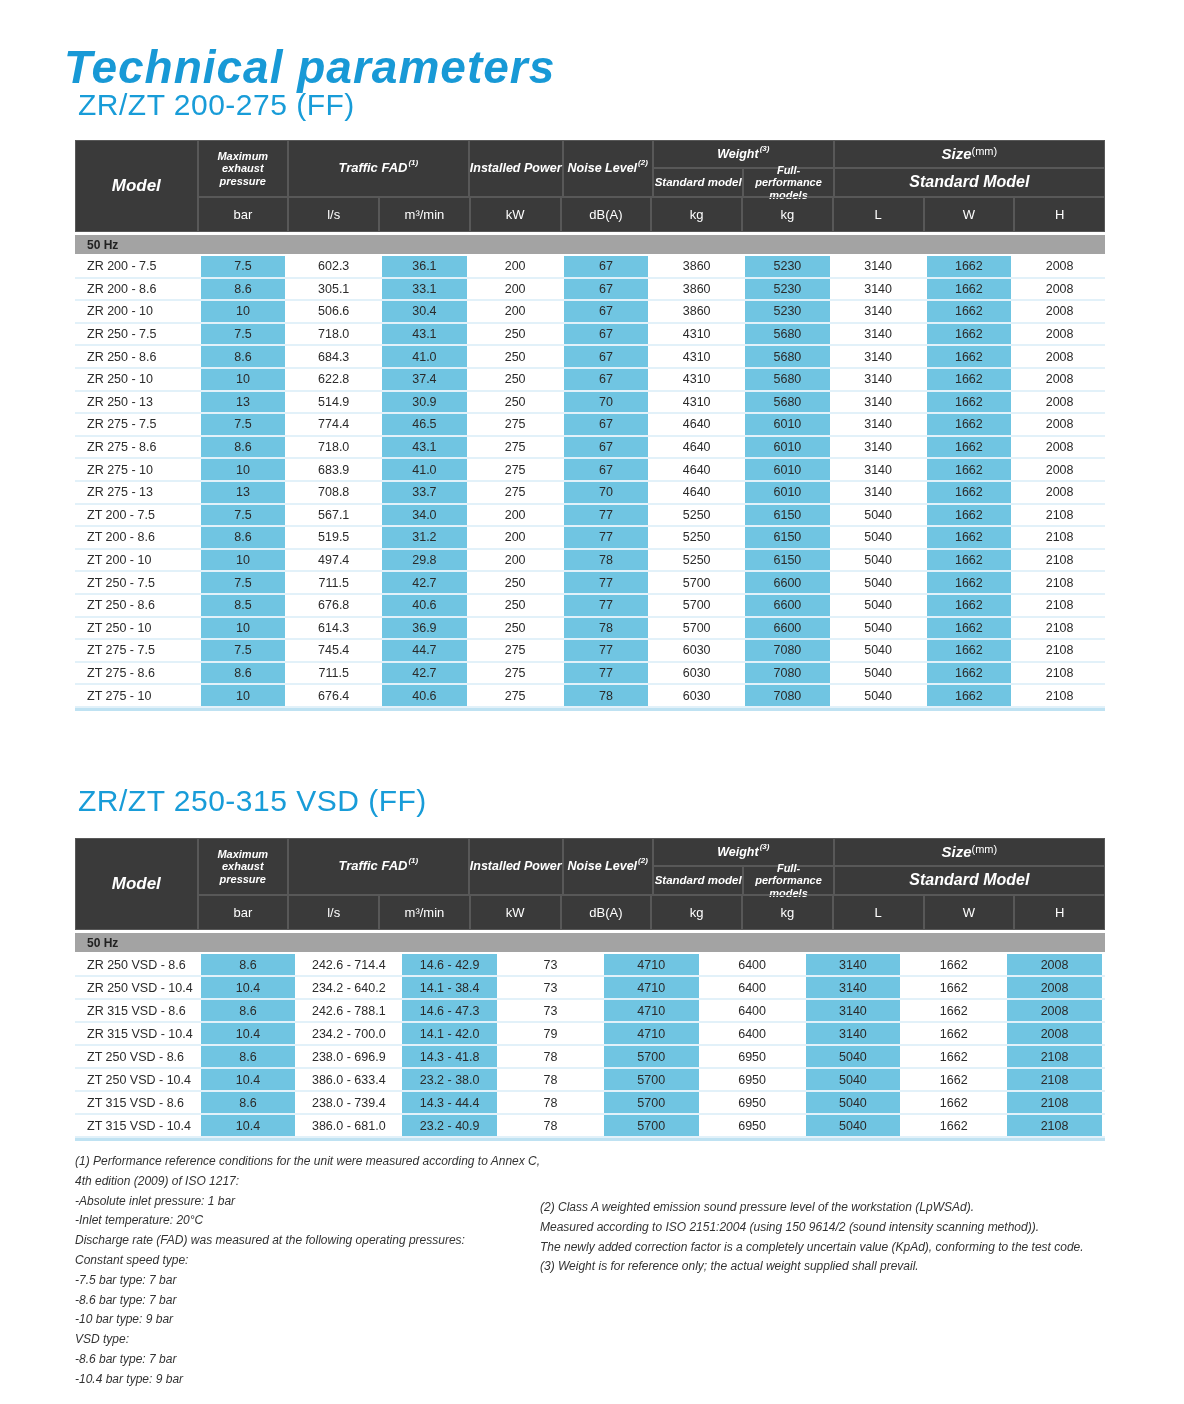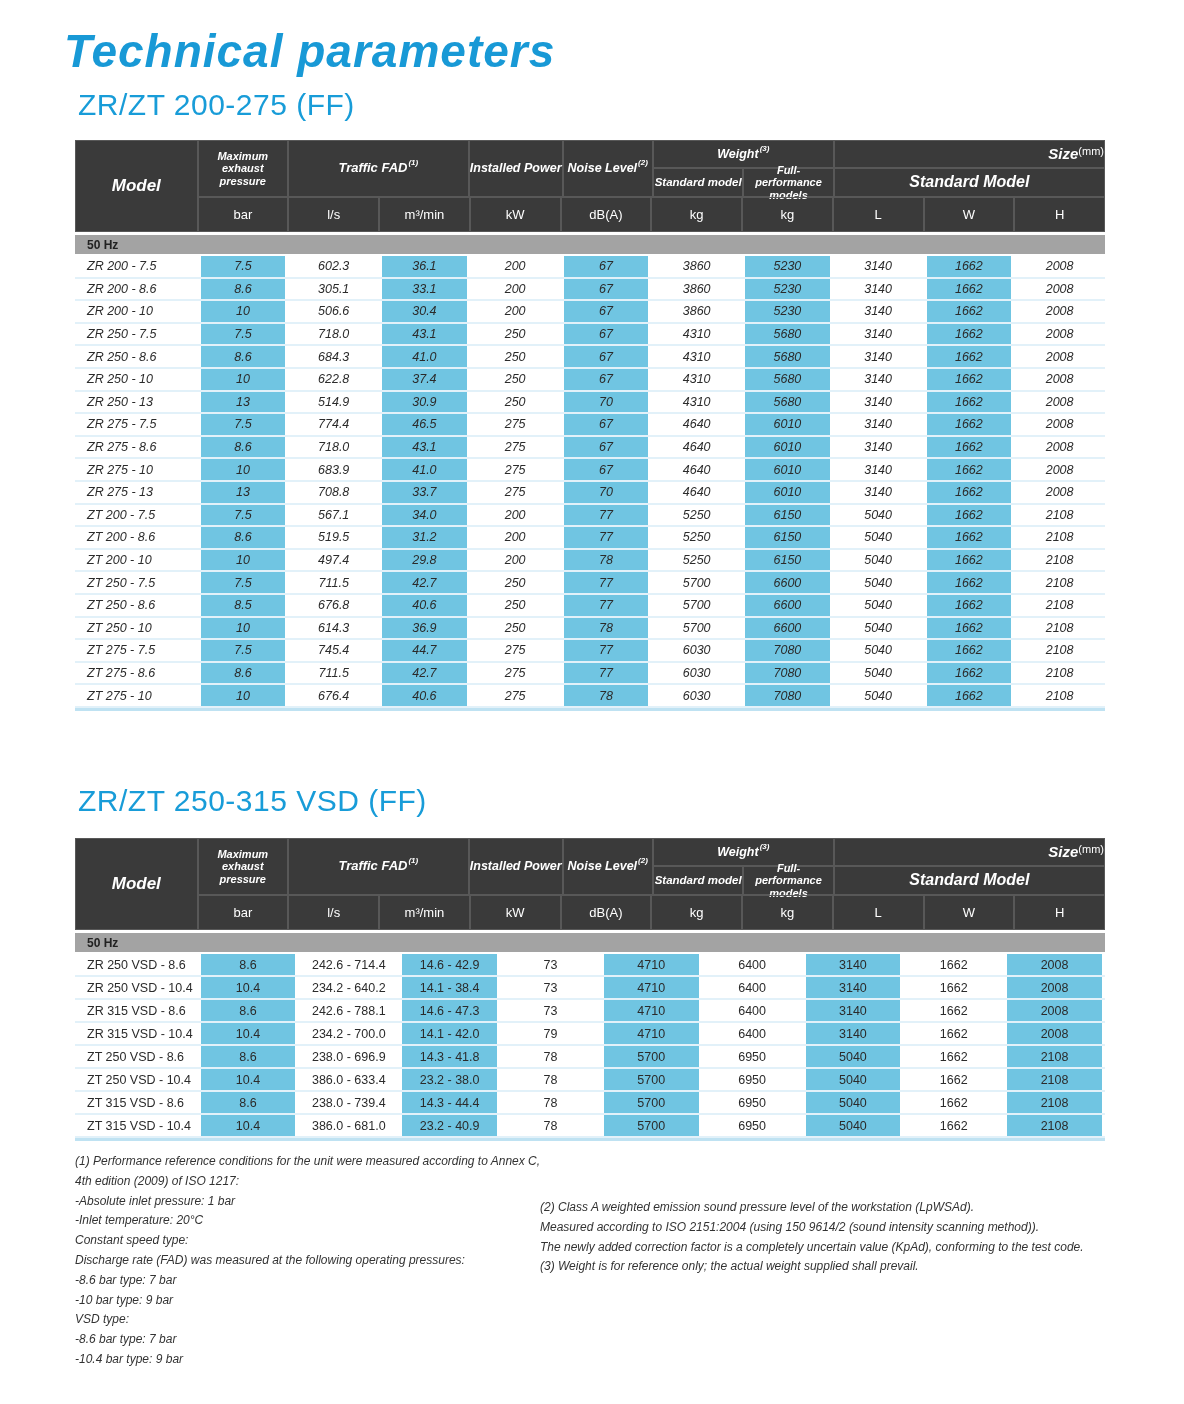--- a/index.html
+++ b/index.html
@@ -9,7 +9,7 @@
     font-family:"Liberation Sans", sans-serif; color:#262626;
   }
   .page-title {
-    position:absolute; left:64px; top:24px;
+    position:absolute; left:64px; top:40px;
     font-size:46px; font-weight:bold; font-style:italic;
     color:#1899d6; letter-spacing:1px;
   }

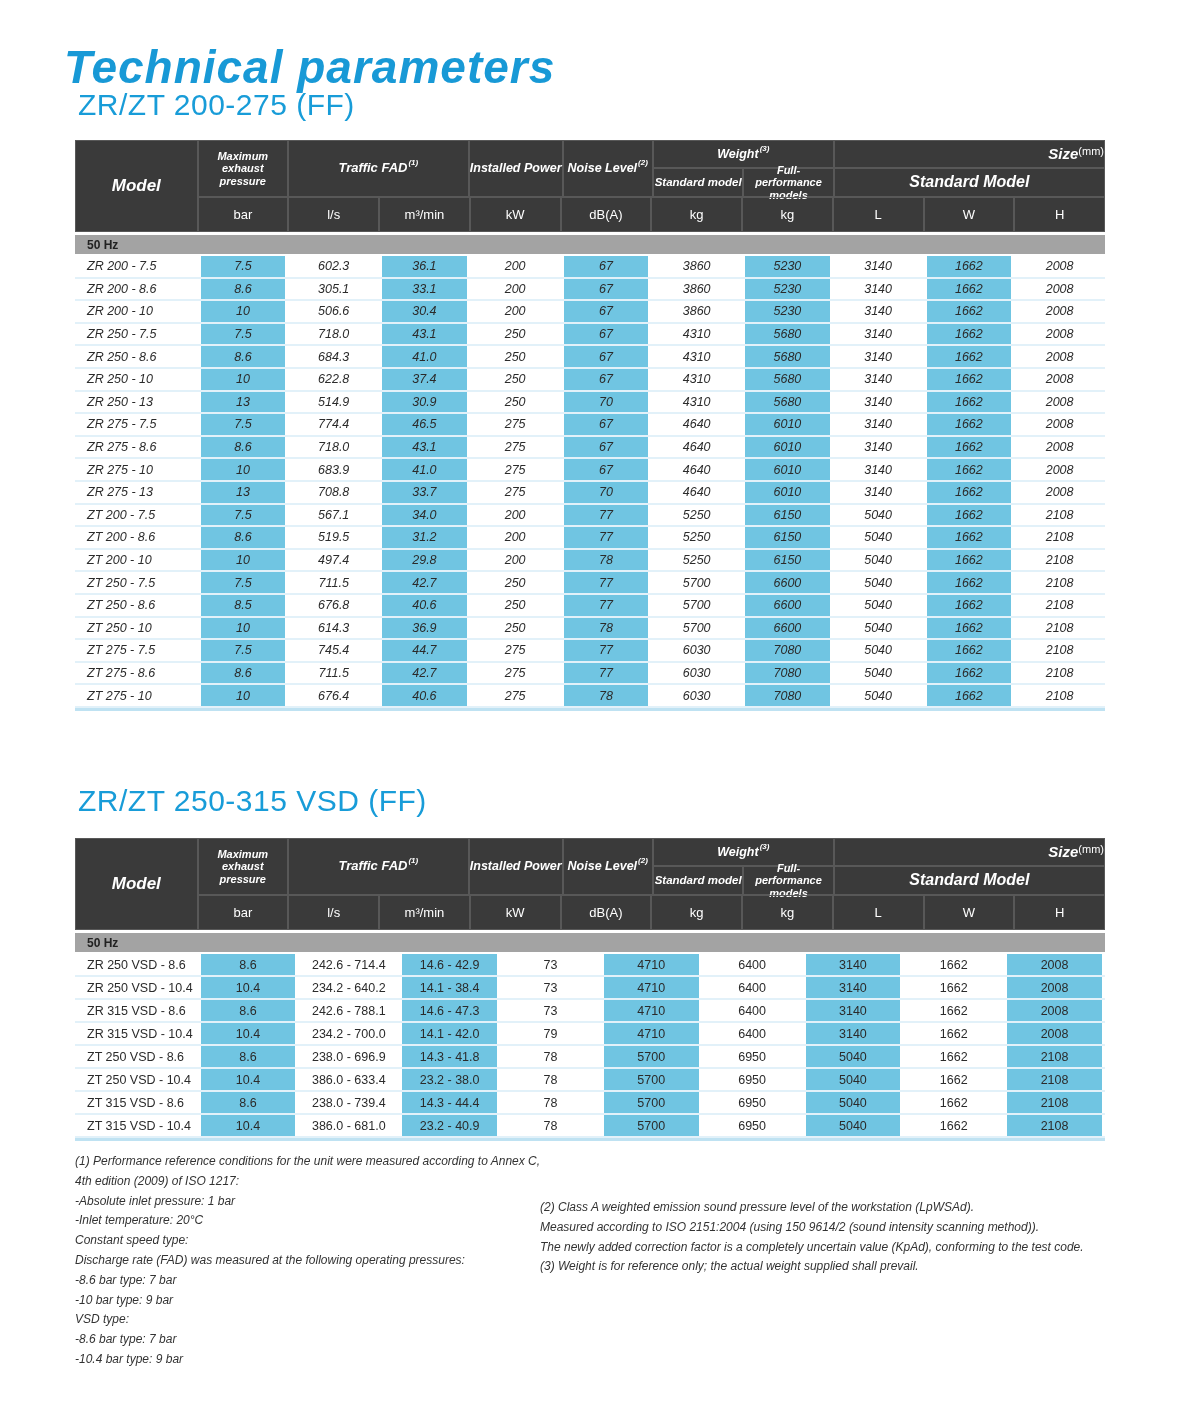--- a/index.html
+++ b/index.html
@@ -38,7 +38,7 @@
   .h-power   { grid-area:1/5/3/6; font-size:12.5px; font-weight:bold; white-space:nowrap; }
   .h-noise   { grid-area:1/6/3/7; font-size:12.5px; font-weight:bold; white-space:nowrap; }
   .h-weight  { grid-area:1/7/2/9; font-size:12.5px; font-weight:bold; }
-  .h-size    { grid-area:1/9/2/12; font-size:15px; font-weight:bold;align-items:flex-end; }
+  .h-size    { grid-area:1/9/2/12; font-size:15px; font-weight:bold; }
   .h-wstd    { grid-area:2/7/3/8; font-size:11.5px; font-weight:bold; white-space:nowrap; }
   .h-wfull   { grid-area:2/8/3/9; font-size:11px; font-weight:bold; padding:11px 2px; }
   .h-sizestd { grid-area:2/9/3/12; font-size:16px; font-weight:bold; }

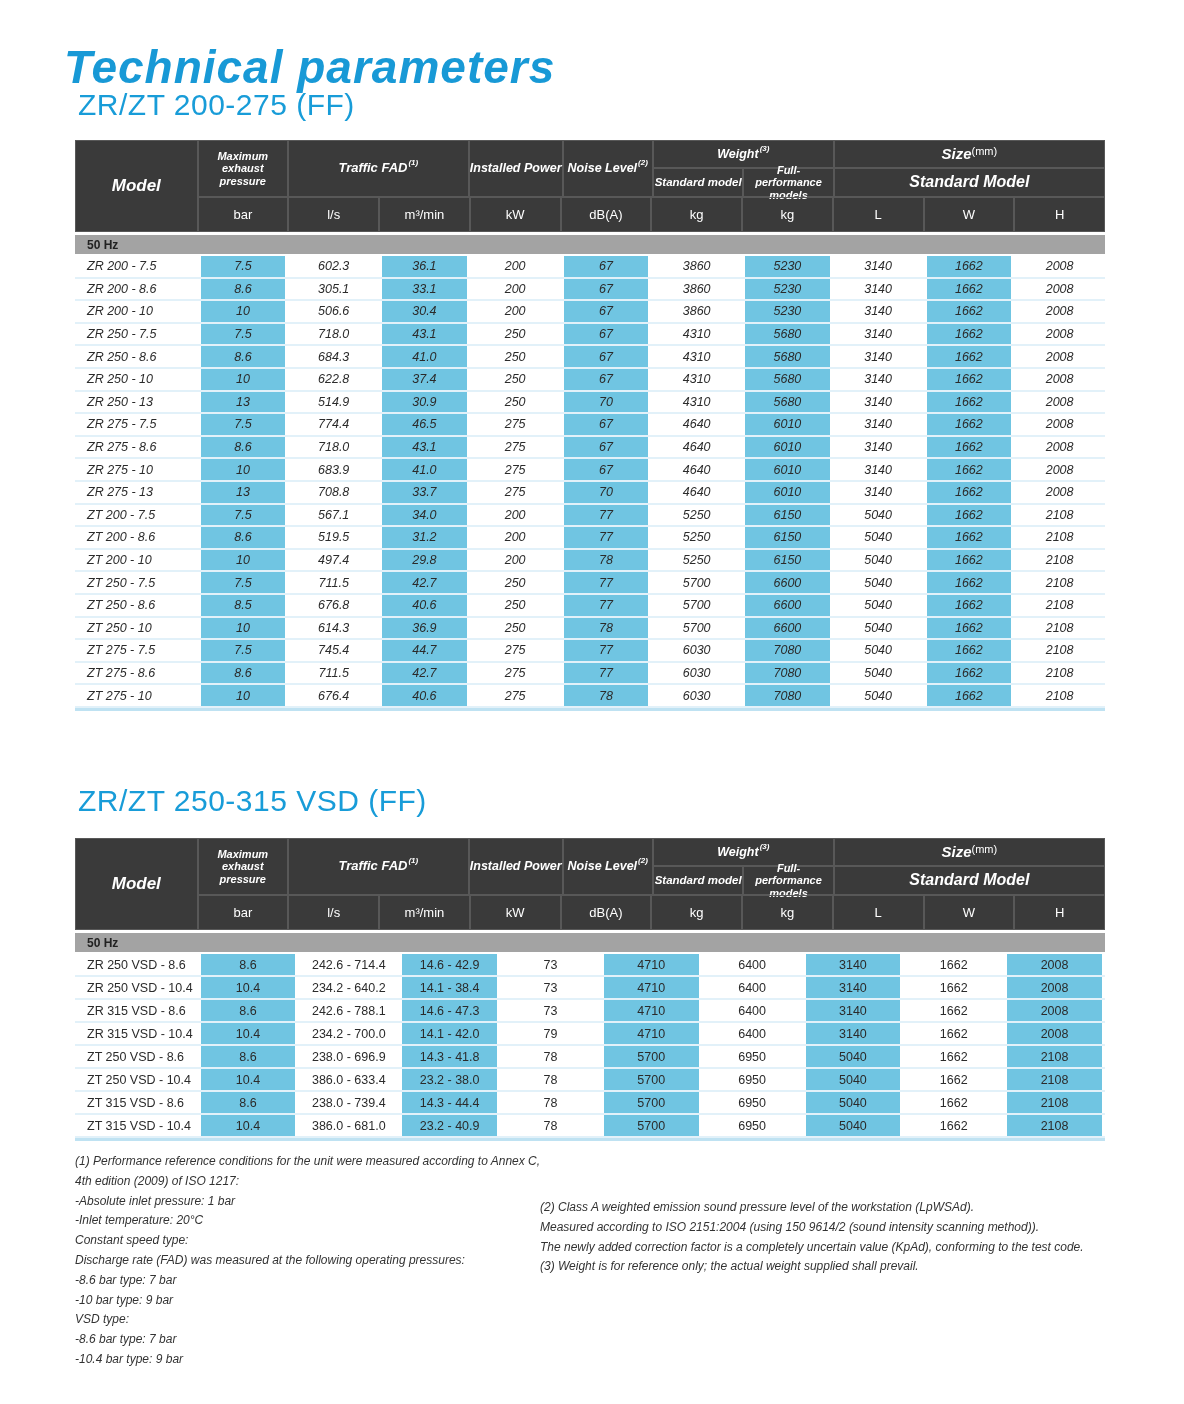--- a/index.html
+++ b/index.html
@@ -59,7 +59,7 @@
     border-bottom:2px solid #fff;
   }
   .trow { display:grid; height:22.6px; border-bottom:2px solid #e2f1f9; }
-  #table1 .trow { grid-template-columns:11.9% repeat(10,1fr);font-style:italic; }
+  #table1 .trow { grid-template-columns:11.9% repeat(10,1fr); }
   #table2 .trow { grid-template-columns:11.9% repeat(9,1fr); }
   #table2 .trow { height:23px; }
   .cell {

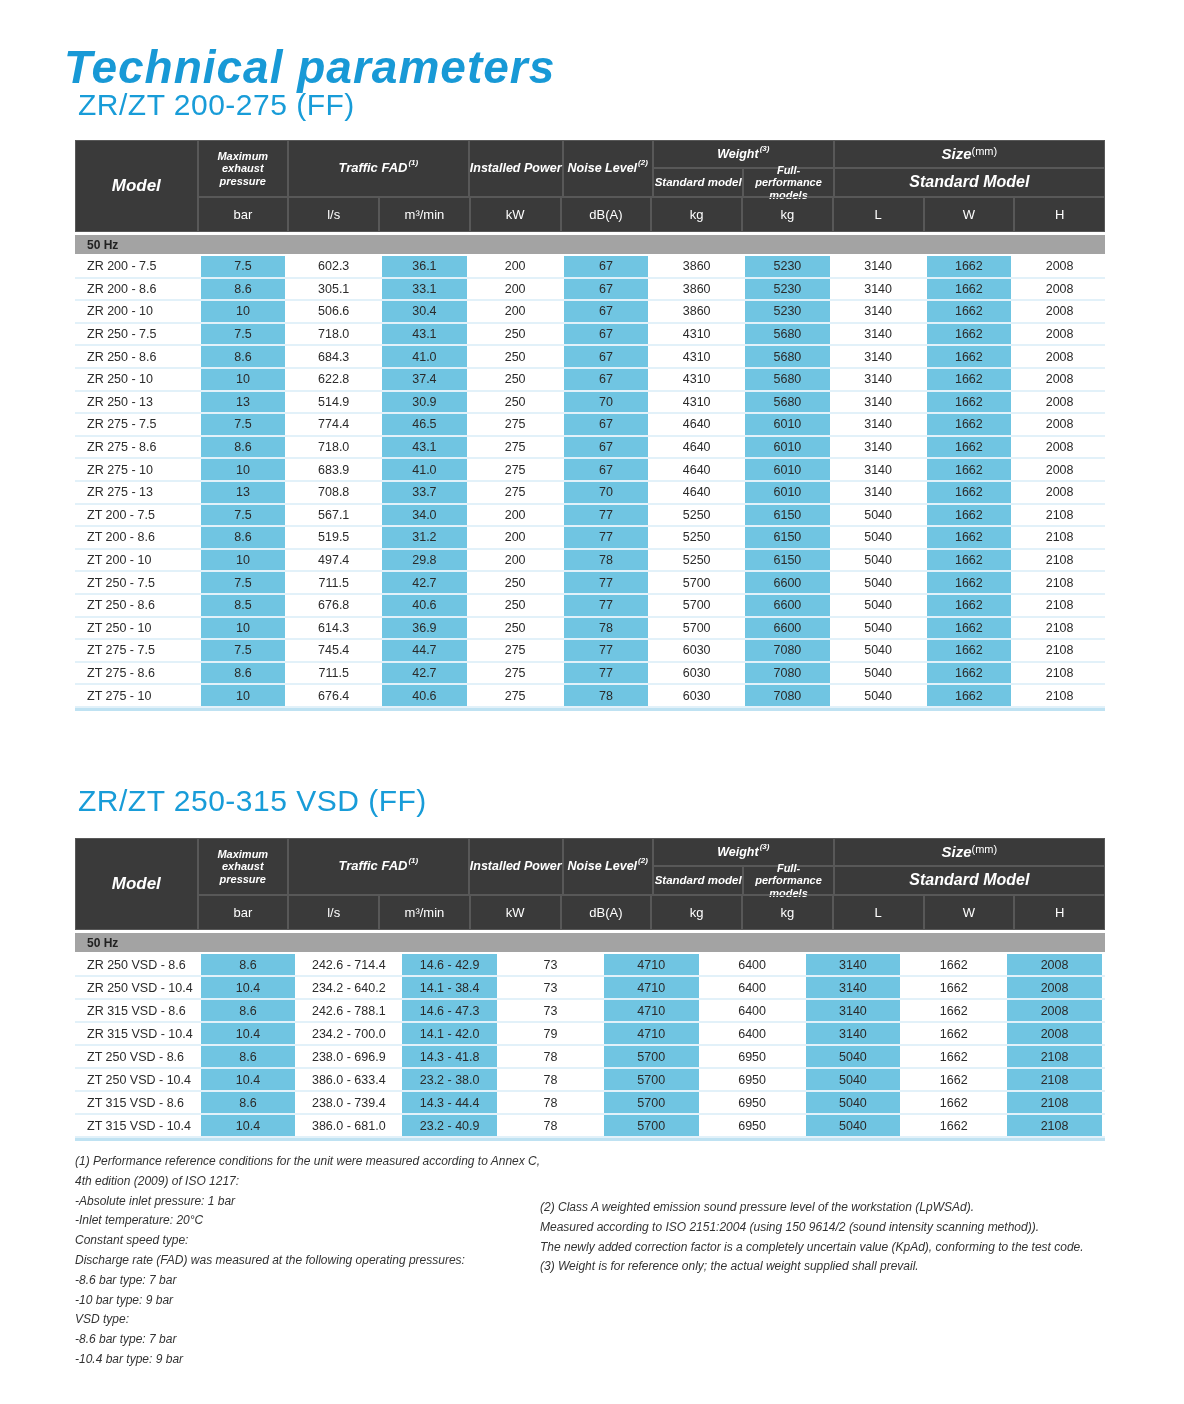--- a/index.html
+++ b/index.html
@@ -542,8 +542,8 @@
     <div class="note-line">(1) Performance reference conditions for the unit were measured according to Annex C, 4th edition (2009) of ISO 1217:</div>
     <div class="note-line">-Absolute inlet pressure: 1 bar</div>
     <div class="note-line">-Inlet temperature: 20°C</div>
+    <div class="note-line">Discharge rate (FAD) was measured at the following operating pressures:</div>
     <div class="note-line">Constant speed type:</div>
-    <div class="note-line">Discharge rate (FAD) was measured at the following operating pressures:</div>
     <div class="note-line">-8.6 bar type: 7 bar</div>
     <div class="note-line">-10 bar type: 9 bar</div>
     <div class="note-line">VSD type:</div>

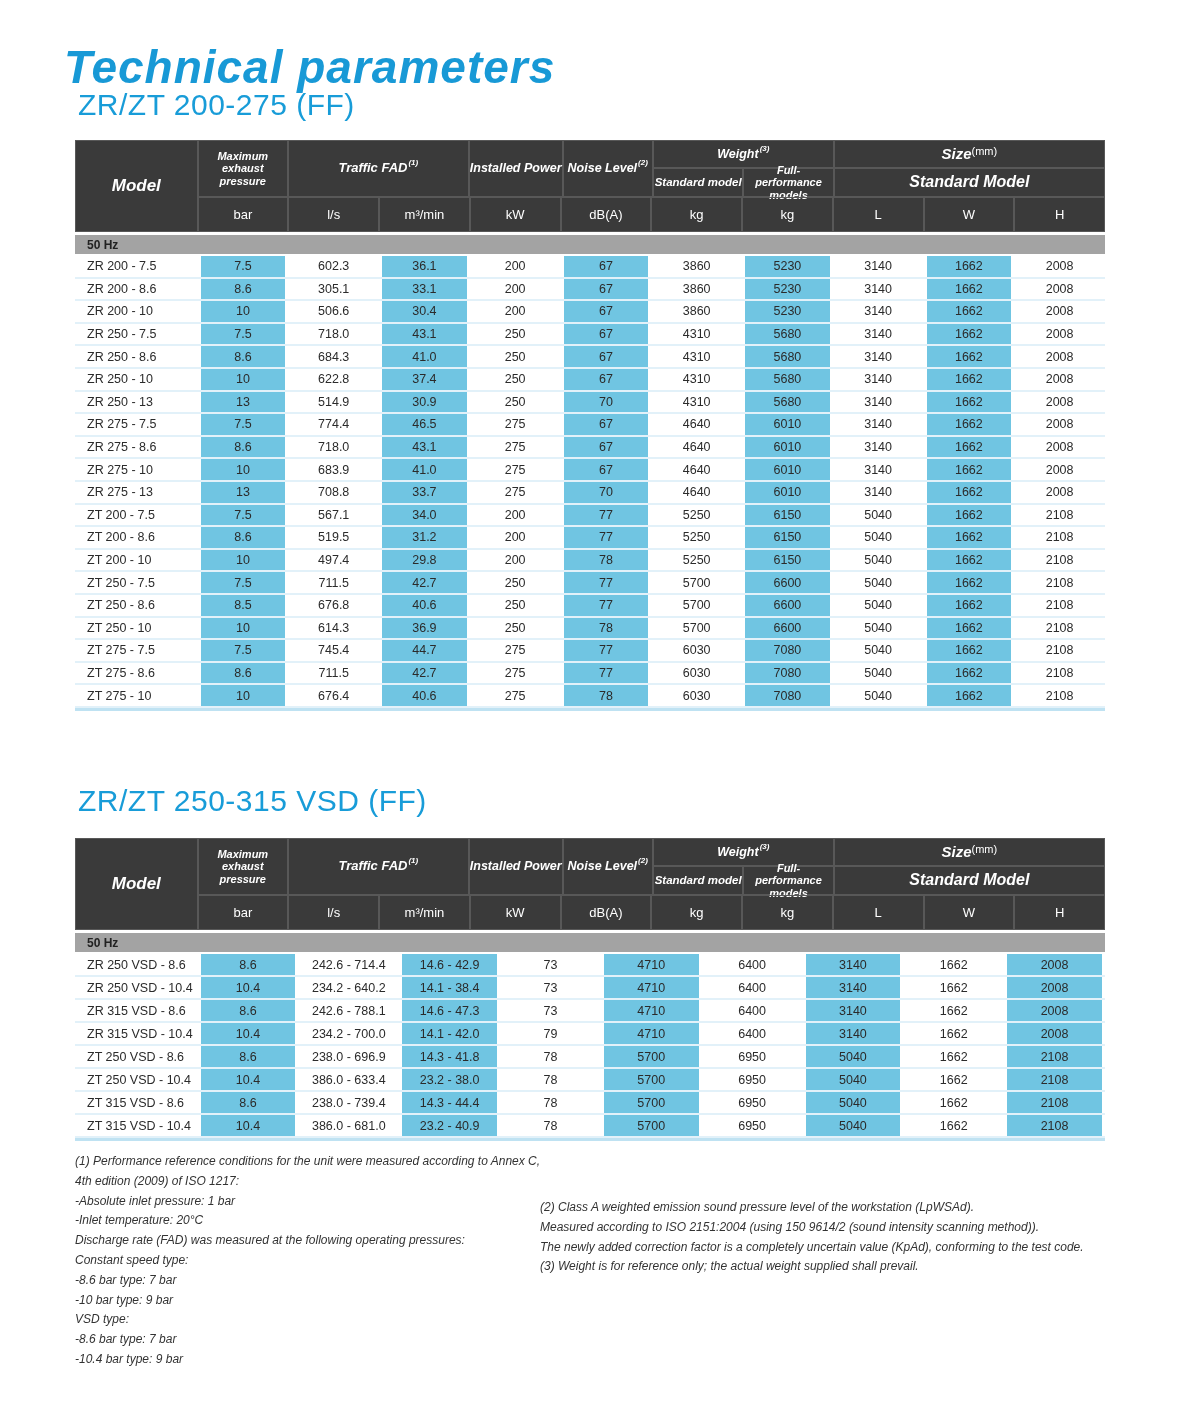--- a/index.html
+++ b/index.html
@@ -544,6 +544,7 @@
     <div class="note-line">-Inlet temperature: 20°C</div>
     <div class="note-line">Discharge rate (FAD) was measured at the following operating pressures:</div>
     <div class="note-line">Constant speed type:</div>
+    <div class="note-line">-7.5 bar type: 7 bar</div>
     <div class="note-line">-8.6 bar type: 7 bar</div>
     <div class="note-line">-10 bar type: 9 bar</div>
     <div class="note-line">VSD type:</div>

